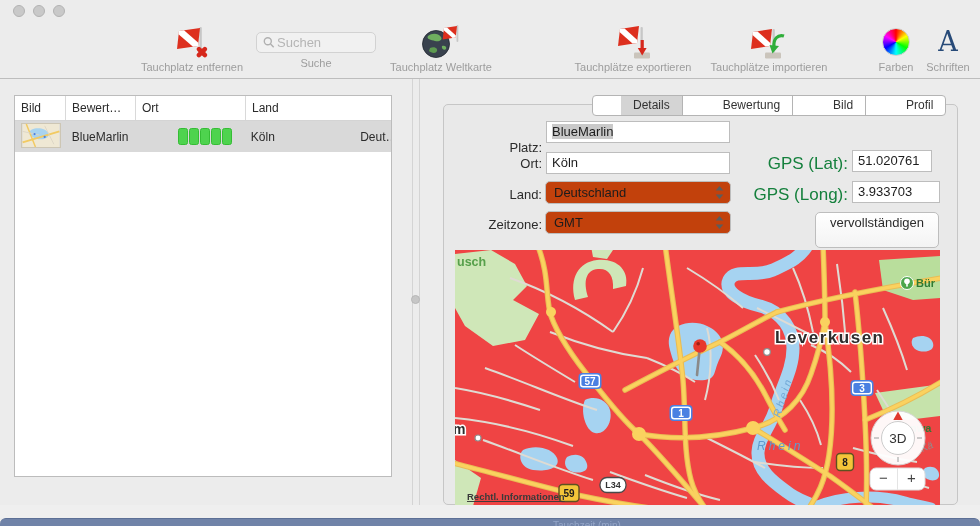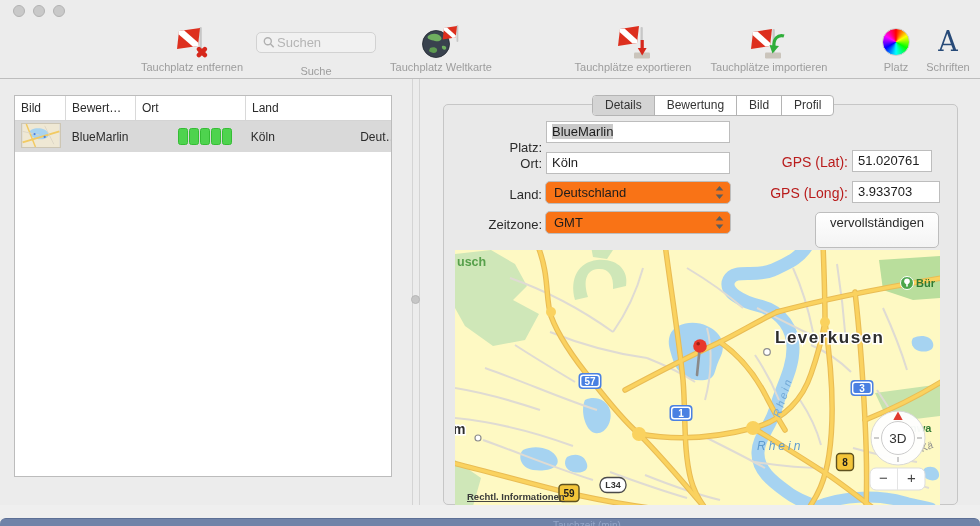--- a/index.html
+++ b/index.html
@@ -17,7 +17,7 @@
   .titem{position:absolute;top:2px;text-align:center;}
   .titem .ic{height:36px;display:flex;align-items:center;justify-content:center;}
   .tlabel{font-size:11px;color:#9d9d9d;margin-top:1px;white-space:nowrap;}
-  .searchbox{width:120px;height:21px;margin:8px auto 12px auto;border:1px solid #d2d2d2;
+  .searchbox{width:120px;height:21px;margin:8px auto 4px auto;border:1px solid #d2d2d2;
       border-radius:5px;background:#f1f1f1;display:flex;align-items:center;padding:0 6px;box-sizing:border-box;}
   .searchbox input{border:none;background:transparent;outline:none;width:90px;font-size:13px;color:#555;}
   .searchbox input::placeholder{color:#b5b5b5;}

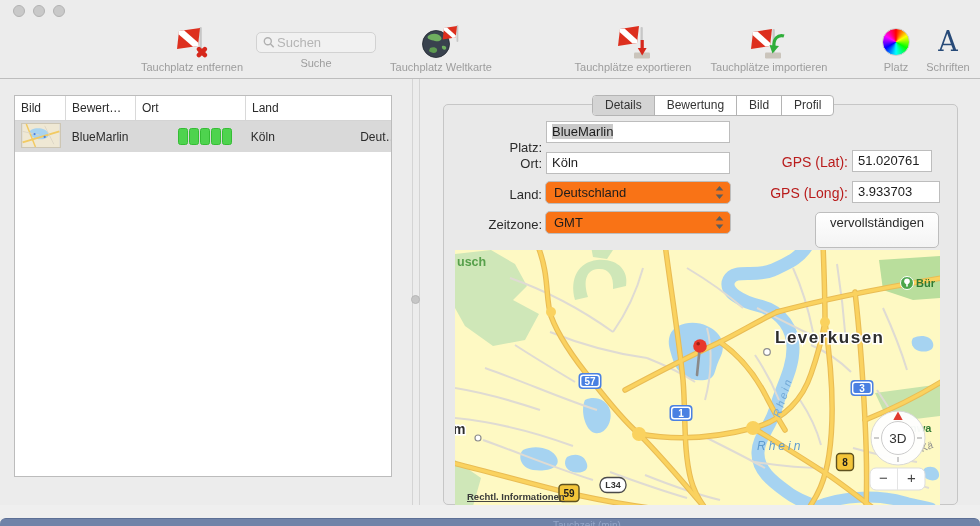--- a/index.html
+++ b/index.html
@@ -155,7 +155,7 @@
     <div class="ic">
         <div class="colorwheel"></div>
       </div>
-    <div class="tlabel">Platz</div>
+    <div class="tlabel">Farben</div>
   </div>
 
   <div class="titem" style="left:922px;width:52px">

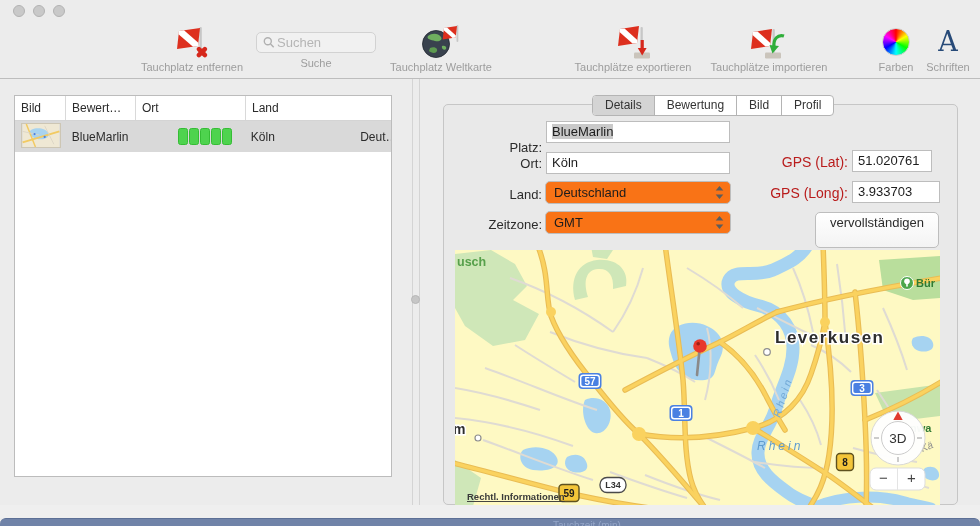--- a/index.html
+++ b/index.html
@@ -46,7 +46,7 @@
       border:1px solid #c6c6c6;border-radius:5px;box-sizing:border-box;}
   .tabs{position:absolute;left:592px;top:95px;height:19px;display:flex;
       border:1px solid #b4b4b4;border-radius:4px;overflow:hidden;background:#fff;font-size:12px;}
-  .tab{padding:2px 12px 0 12px;border-right:1px solid #b4b4b4;color:#333;white-space:nowrap;}
+  .tab{padding:2px 12px 0 12px;border-right:1px solid #b4b4b4;color:#333;white-space:nowrap;margin-left:28px;}
   .tab:last-child{border-right:none;}
   .tab.sel{background:#d4d4d4;}
   .flabel{position:absolute;width:100px;text-align:right;font-size:13px;color:#2b2b2b;}

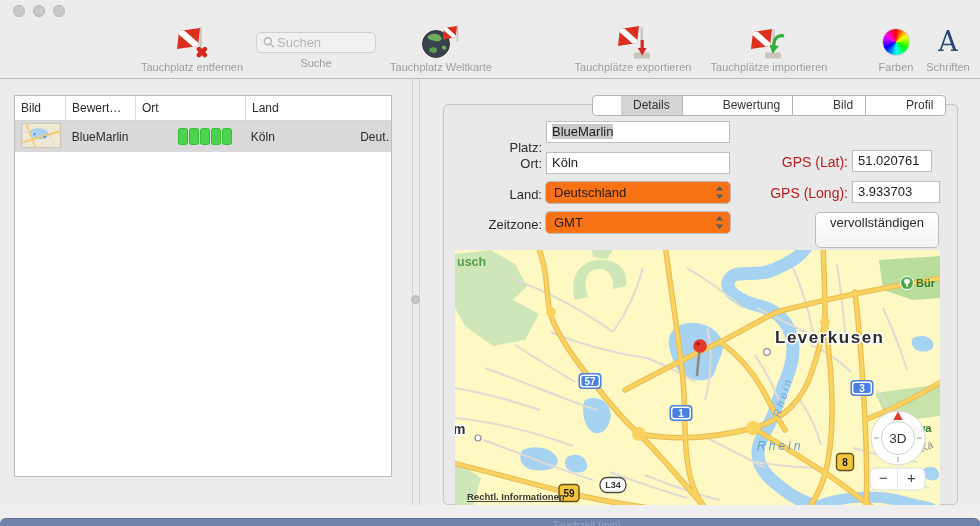--- a/index.html
+++ b/index.html
@@ -50,7 +50,7 @@
   .tab:last-child{border-right:none;}
   .tab.sel{background:#d4d4d4;}
   .flabel{position:absolute;width:100px;text-align:right;font-size:13px;color:#2b2b2b;}
-  .flabel2{position:absolute;width:108px;text-align:right;font-size:14px;color:#b91c1c;}
+  .flabel2{position:absolute;width:108px;text-align:right;font-size:17px;color:#15803d;}
   .tfield{position:absolute;background:#fff;border:1px solid #bdbdbd;box-sizing:border-box;
       font-size:13px;padding:2px 0 0 5px;color:#1c1c1c;overflow:hidden;white-space:nowrap;}
   .selhl{background:#c9c9c9;}

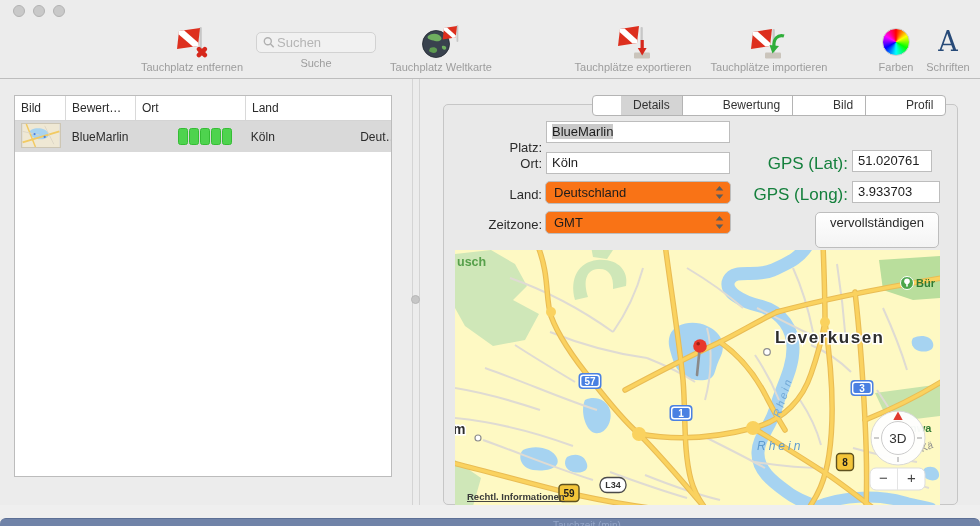--- a/index.html
+++ b/index.html
@@ -54,7 +54,7 @@
   .tfield{position:absolute;background:#fff;border:1px solid #bdbdbd;box-sizing:border-box;
       font-size:13px;padding:2px 0 0 5px;color:#1c1c1c;overflow:hidden;white-space:nowrap;}
   .selhl{background:#c9c9c9;}
-  .popup{position:absolute;background:#f97316;border:1px solid #bdbdbd;border-radius:5px;box-sizing:border-box;
+  .popup{position:absolute;background:#c2410c;border:1px solid #bdbdbd;border-radius:5px;box-sizing:border-box;
       font-size:13px;padding:3px 0 0 8px;color:#1c1c1c;}
   .stepper{position:absolute;right:6px;top:3px;}
   .btn{position:absolute;background:linear-gradient(#ffffff,#f3f3f3);border:1px solid #bdbdbd;

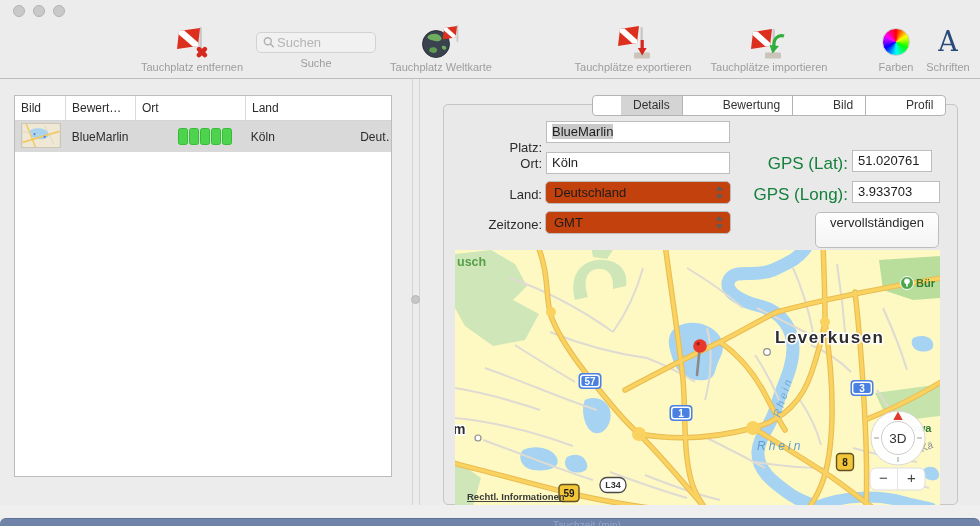--- a/index.html
+++ b/index.html
@@ -60,7 +60,7 @@
   .btn{position:absolute;background:linear-gradient(#ffffff,#f3f3f3);border:1px solid #bdbdbd;
       border-radius:5px;font-size:13px;color:#2b2b2b;text-align:center;box-sizing:border-box;padding-top:2px;}
   
-  .map{position:absolute;left:455px;top:250px;width:485px;height:255px;overflow:hidden;background:#fef9c3;}
+  .map{position:absolute;left:455px;top:250px;width:485px;height:255px;overflow:hidden;background:#ef4444;}
   
   .bstrip{position:absolute;left:0;top:518px;width:980px;height:8px;background:#7083a8;
       border-top:1px solid #5d7096;border-radius:6px 6px 0 0;box-sizing:border-box;overflow:hidden;}

